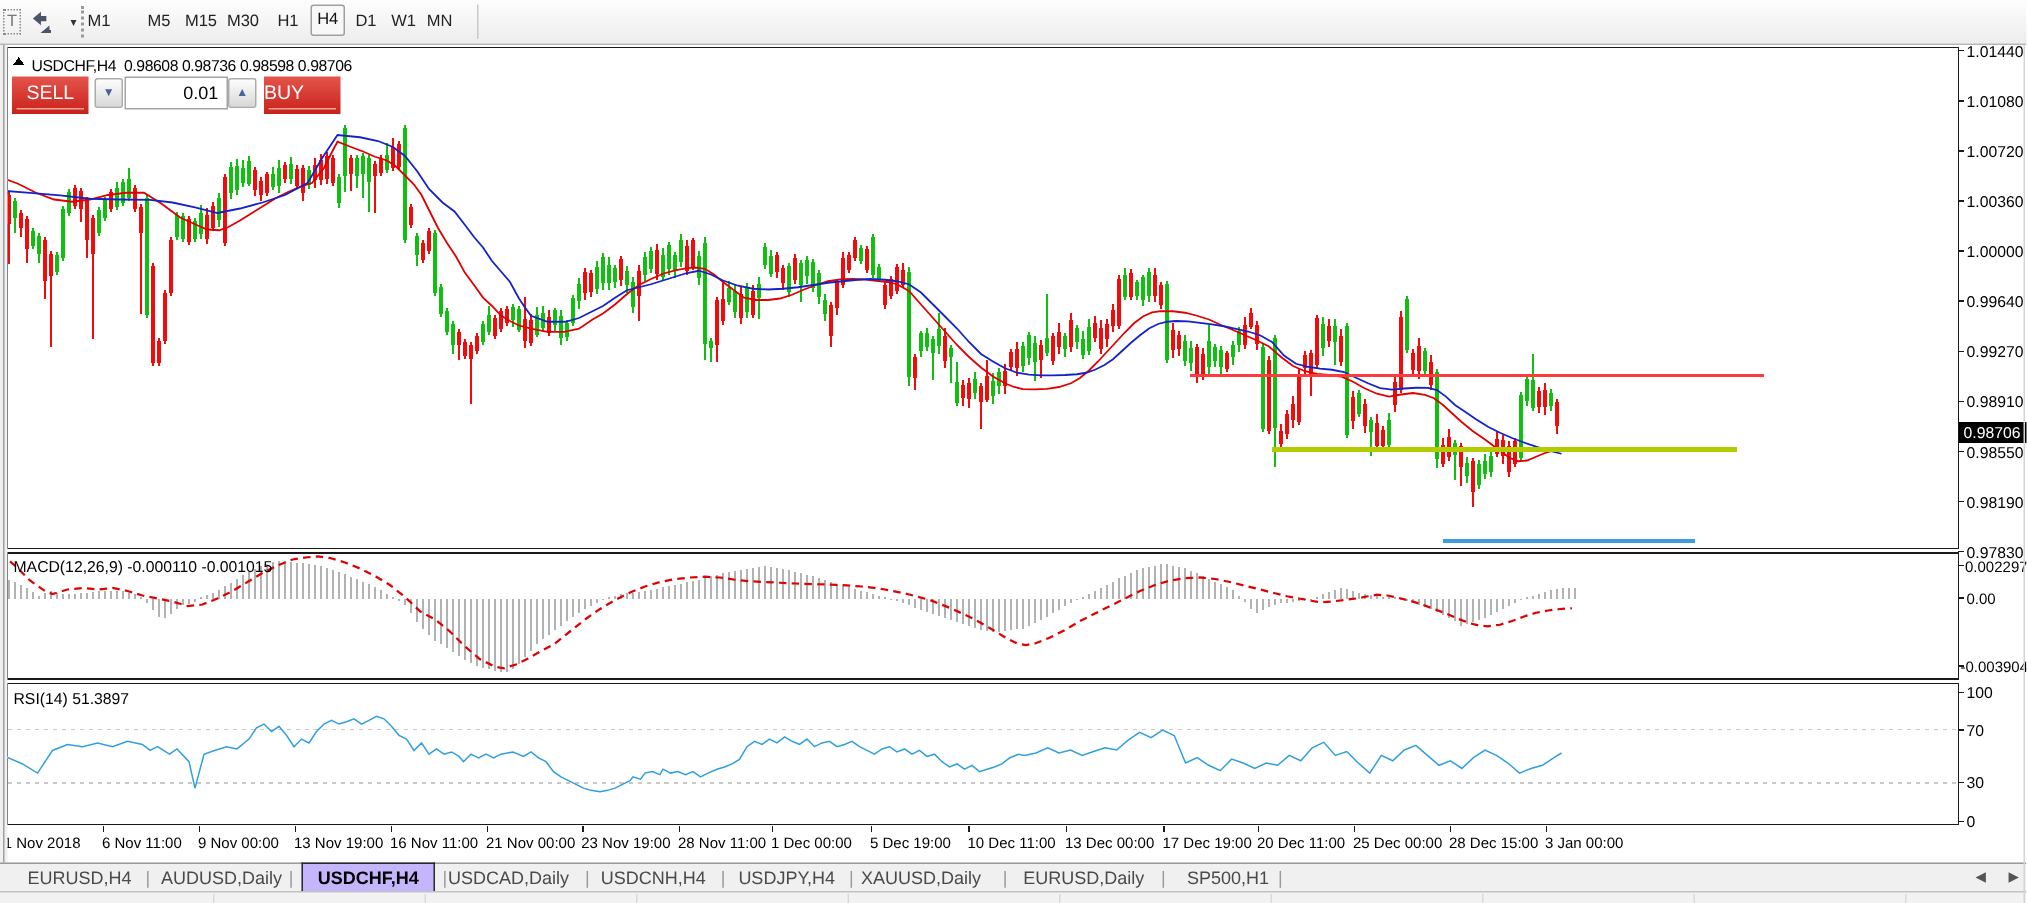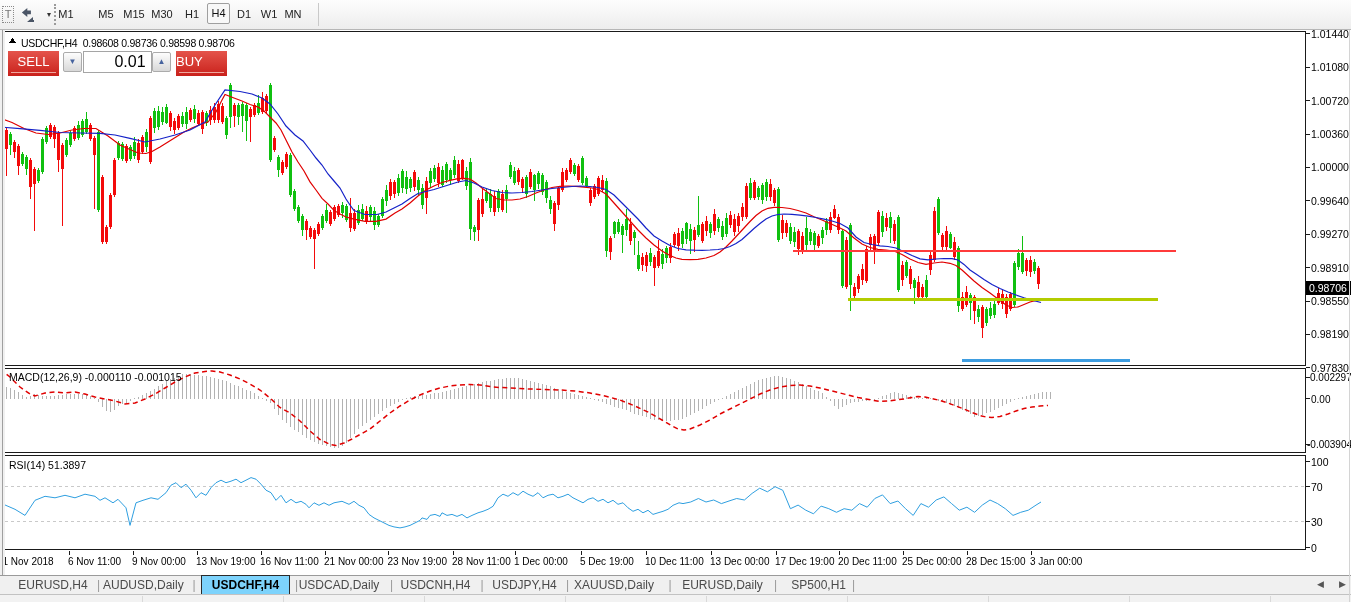--- a/index.html
+++ b/index.html
@@ -15,7 +15,7 @@
 .btnline{position:absolute;left:3px;right:3px;top:20.5px;height:1px;background:#efa79e}
 .spindn{position:absolute;left:55px;top:1px;width:19px;height:20px;background:linear-gradient(#fdfdfd,#d8d8d8);border:1px solid #ababab;border-radius:2px;color:#46639e;font-size:8px;line-height:18px;text-align:center}
 .spinup{position:absolute;left:144px;top:1px;width:19px;height:20px;background:linear-gradient(#fdfdfd,#d8d8d8);border:1px solid #ababab;border-radius:2px;color:#46639e;font-size:8px;line-height:18px;text-align:center}
-.lots{position:absolute;left:74.6px;top:0;width:69px;height:22px;background:#fff;border:1px solid #a5a5a5;font-size:16px;color:#000;text-align:right;line-height:20px;padding-right:5px}
+.lots{position:absolute;left:74.6px;top:0;width:69px;height:22px;background:#fff;border:1px solid #a5a5a5;font-size:12px;color:#000;text-align:right;line-height:20px;padding-right:5px}
 .pricebox{position:absolute;top:24.5px;height:38px;background:linear-gradient(#93130e,#c52619 58%,#bc2015);color:#fff}
 .pb1{left:0;width:109px}
 .pb2{left:112px;width:107px}

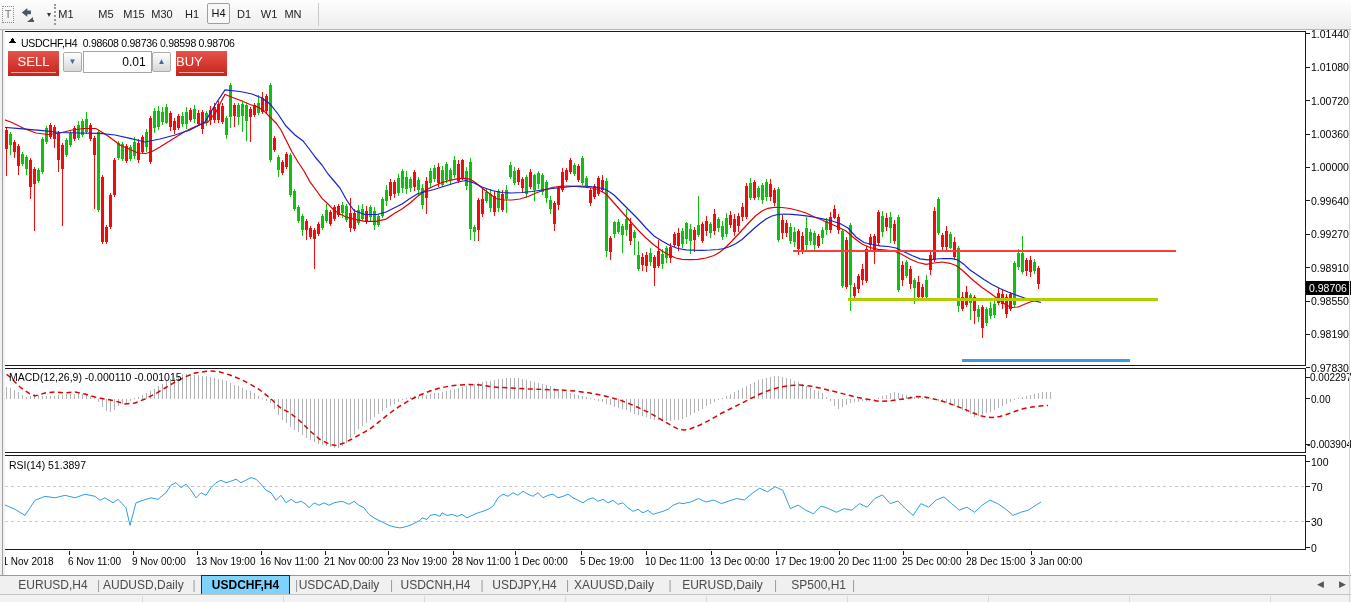--- a/index.html
+++ b/index.html
@@ -154,7 +154,7 @@
 </div>
 <div class="tabbar">
 <div class="tab" style="left:15px;width:76px;text-align:center">EURUSD,H4</div>
-<div class="tab" style="left:103px;width:85px;text-align:left">AUDUSD,Daily</div>
+<div class="tab" style="left:103px;width:85px;text-align:right">AUDUSD,Daily</div>
 <div class="activetab">USDCHF,H4</div>
 <div class="tab" style="left:296px;width:86px;text-align:center">USDCAD,Daily</div>
 <div class="tab" style="left:398px;width:75px;text-align:center">USDCNH,H4</div>

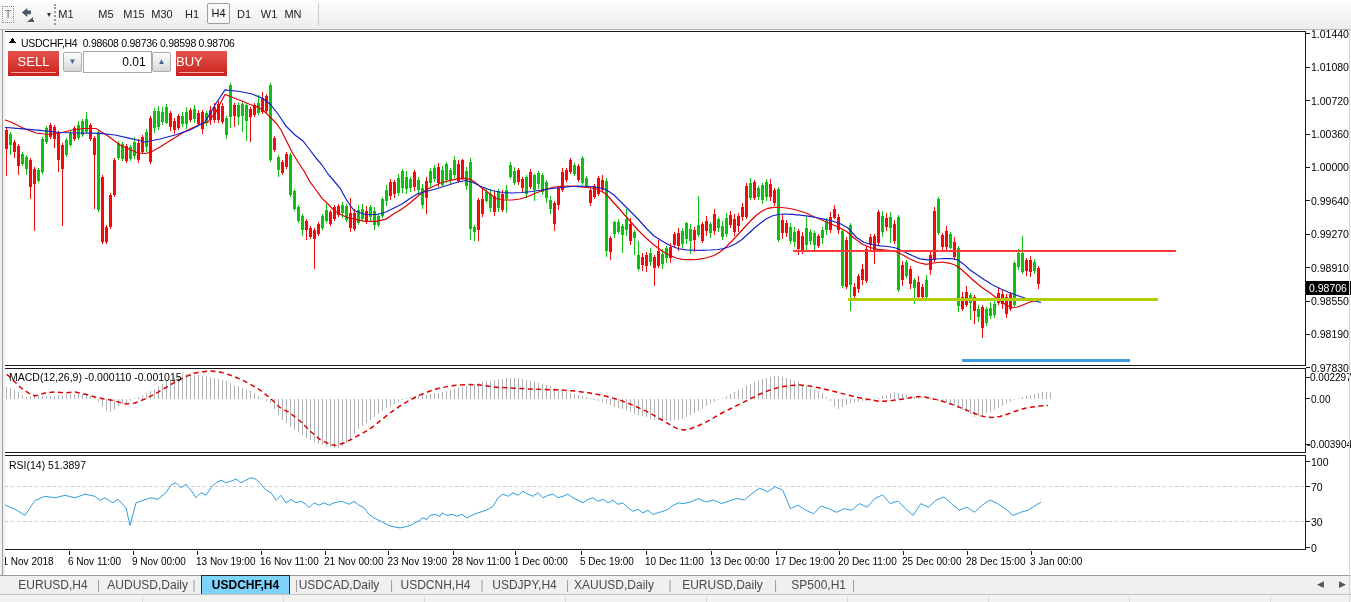--- a/index.html
+++ b/index.html
@@ -25,7 +25,7 @@
 .tabbar{position:absolute;left:0;top:575px;width:1351px;height:19px;background:#f0f0f0;border-top:1px solid #9a9a9a;font-size:12px;color:#4a4a4a}
 .tab{position:absolute;top:0;height:18px;line-height:18px}
 .tabsep{position:absolute;top:0;height:18px;line-height:18px;color:#999}
-.activetab{position:absolute;left:201px;top:-1px;width:89px;height:19px;background:#7dd3fc;border:1px solid #2a2a2a;border-bottom:none;text-align:center;line-height:18px;color:#000;font-weight:bold}
+.activetab{position:absolute;left:201px;top:-1px;width:89px;height:19px;background:#c4b5fd;border:1px solid #2a2a2a;border-bottom:none;text-align:center;line-height:18px;color:#000;font-weight:bold}
 .bstrip{position:absolute;left:0;top:594px;width:1351px;height:8px;background:#f2f2f2;border-top:1px solid #c2c2c2}
 .arr{position:absolute;top:3px;color:#555;font-size:9px}
 </style></head><body>

